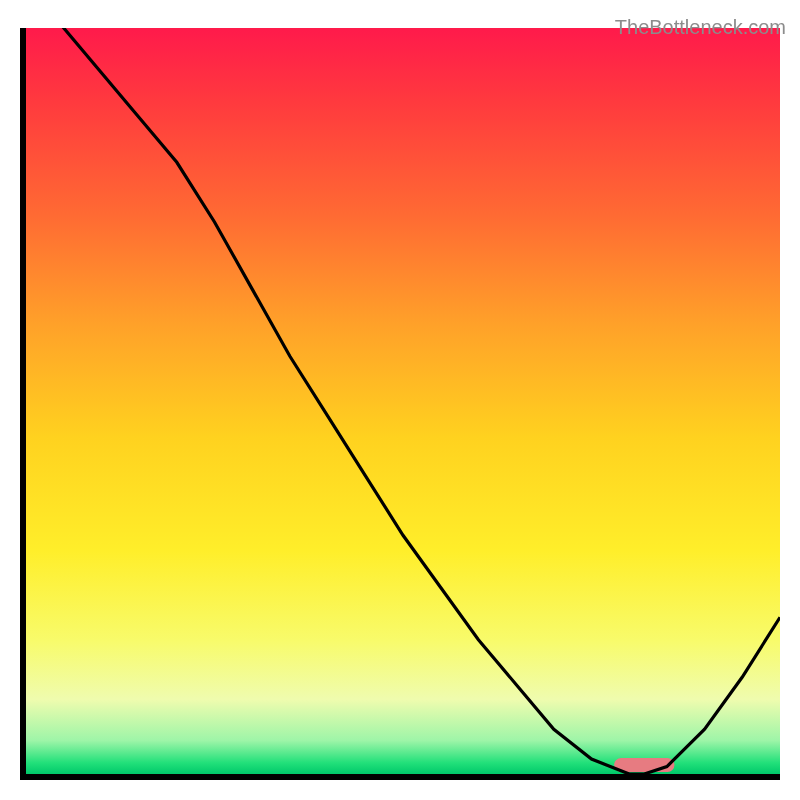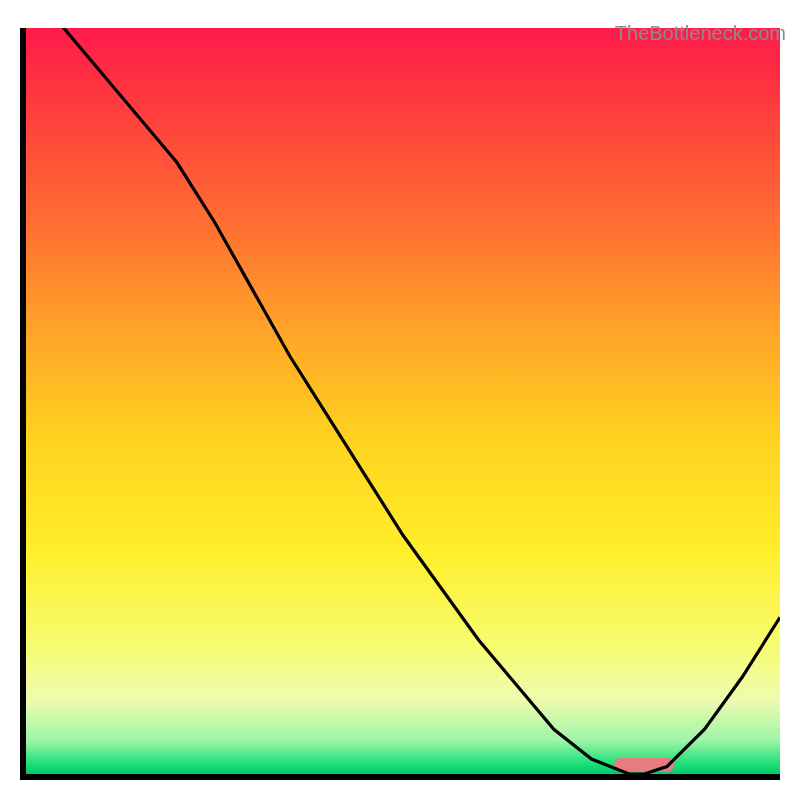--- a/index.html
+++ b/index.html
@@ -13,7 +13,7 @@
   }
   .watermark {
     position: absolute;
-    top: 22px;
+    top: 16px;
     right: 14px;
     color: #8c8c8c;
     font-size: 20px;

